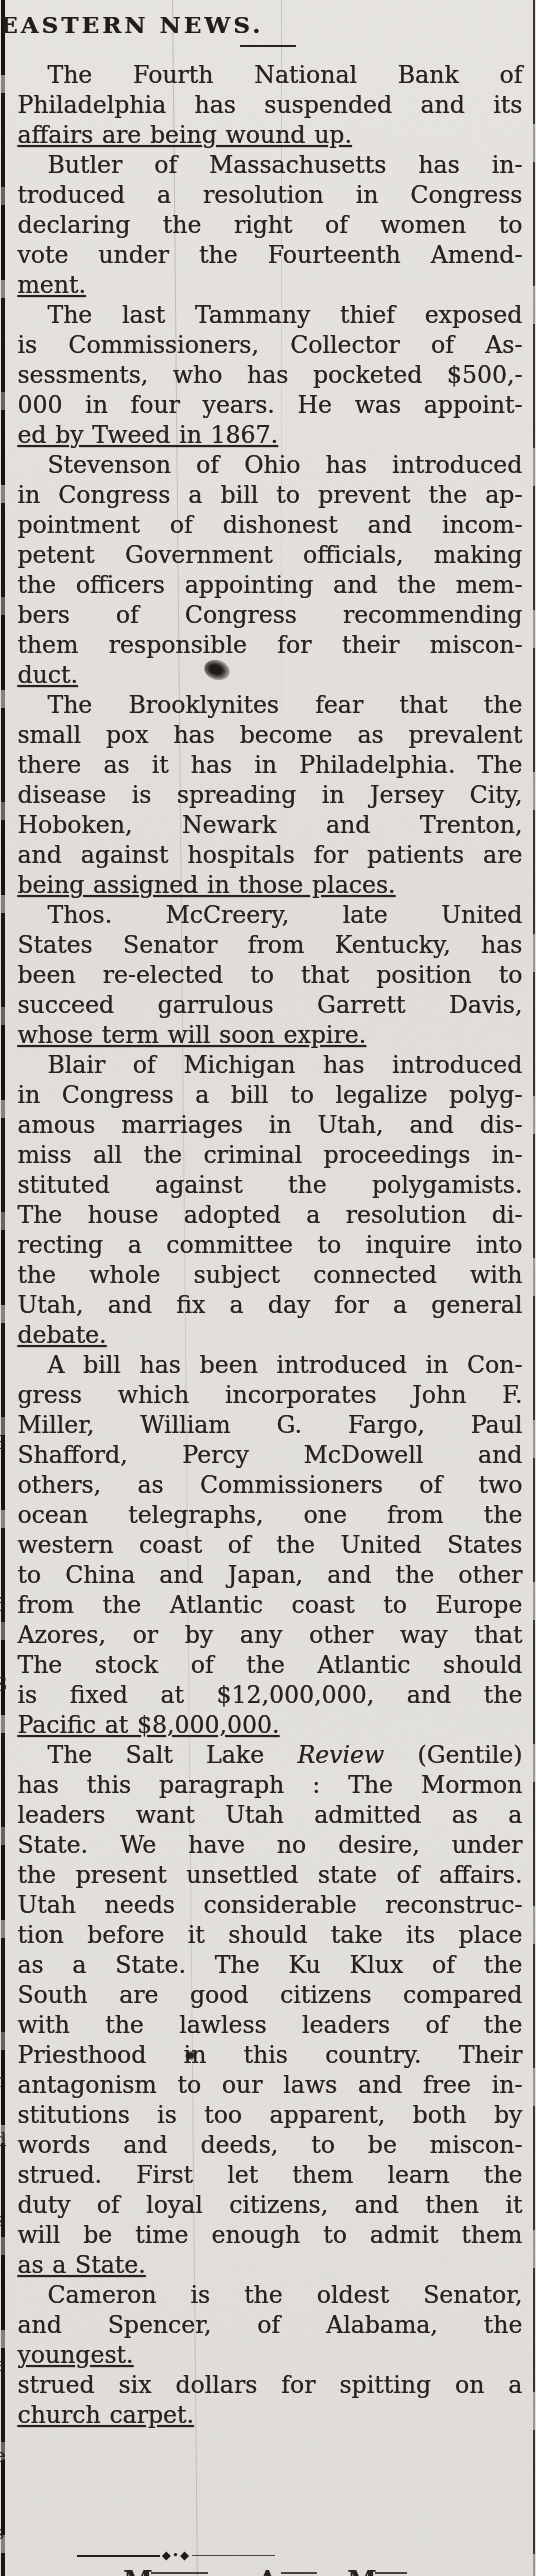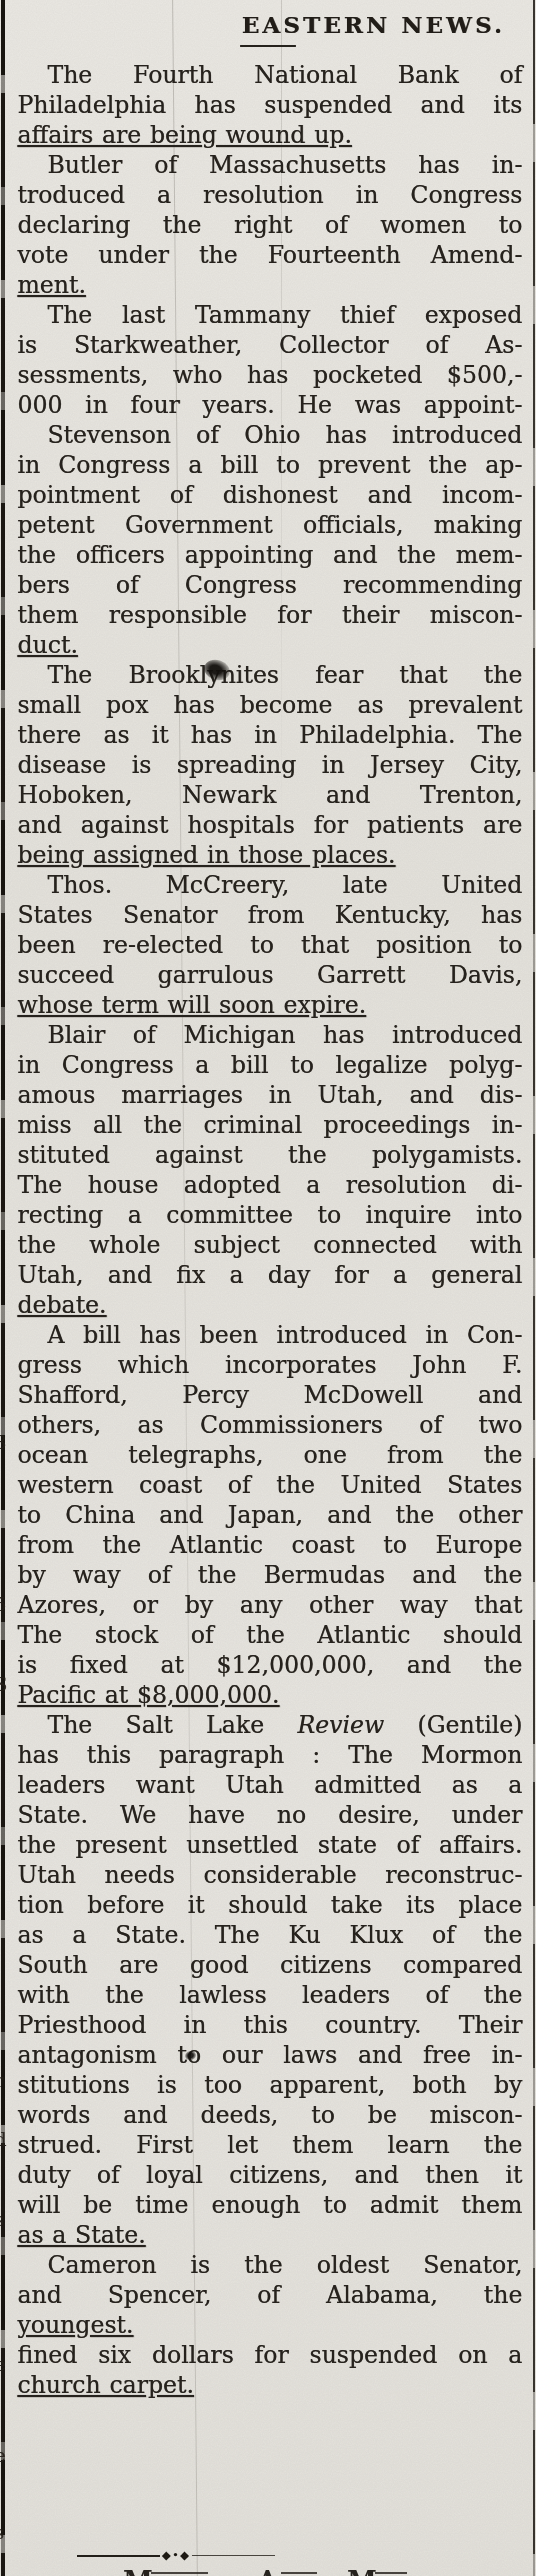--- a/index.html
+++ b/index.html
@@ -37,7 +37,7 @@
   
   .headline{
     position:absolute;top:11.2px;left:0;width:505px;margin:0;
-    text-align:right;font-size:23px;font-weight:bold;letter-spacing:3.1px;
+    text-align:left;font-size:23px;font-weight:bold;letter-spacing:3.1px;
     color:#211d18;
     text-shadow:0.4px 0.4px 0.5px rgba(30,26,20,.65);
   }

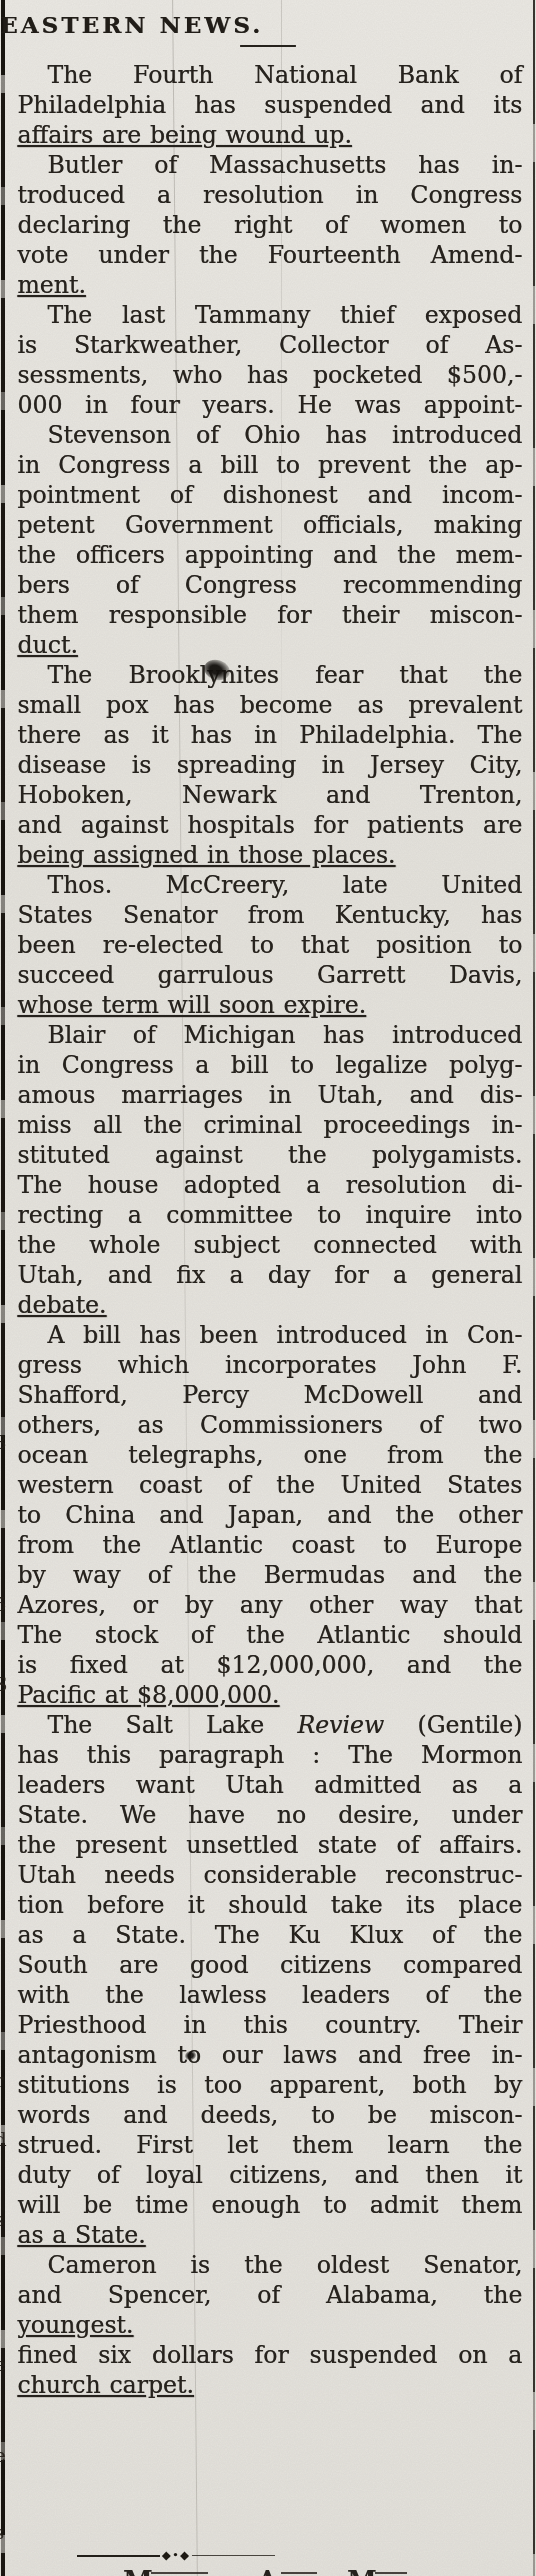--- a/index.html
+++ b/index.html
@@ -122,7 +122,7 @@
     </div>
     <div>
       <div class="line first">The last Tammany thief exposed</div>
-      <div class="line">is Starkweather, Collector of As-</div>
+      <div class="line">is Commissioners, Collector of As-</div>
       <div class="line">sessments, who has pocketed $500,-</div>
       <div class="line">000 in four years.  He was appoint-</div>
     </div>

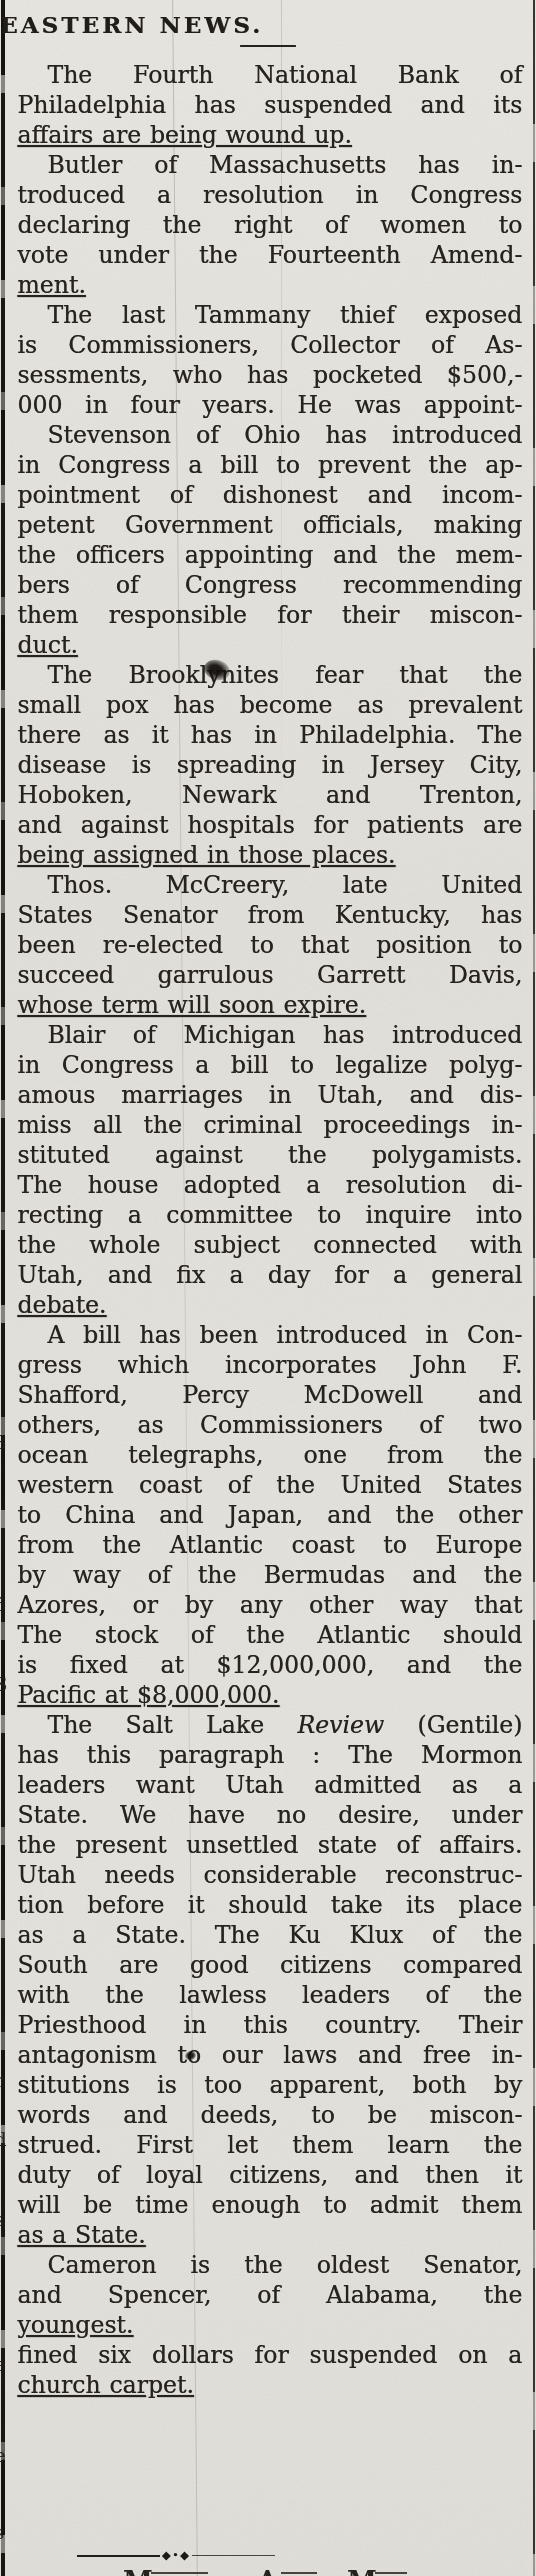--- a/index.html
+++ b/index.html
@@ -125,6 +125,7 @@
       <div class="line">is Commissioners, Collector of As-</div>
       <div class="line">sessments, who has pocketed $500,-</div>
       <div class="line">000 in four years.  He was appoint-</div>
+      <div class="line para-last">ed by Tweed in 1867.</div>
     </div>
     <div>
       <div class="line first">Stevenson of Ohio has introduced</div>

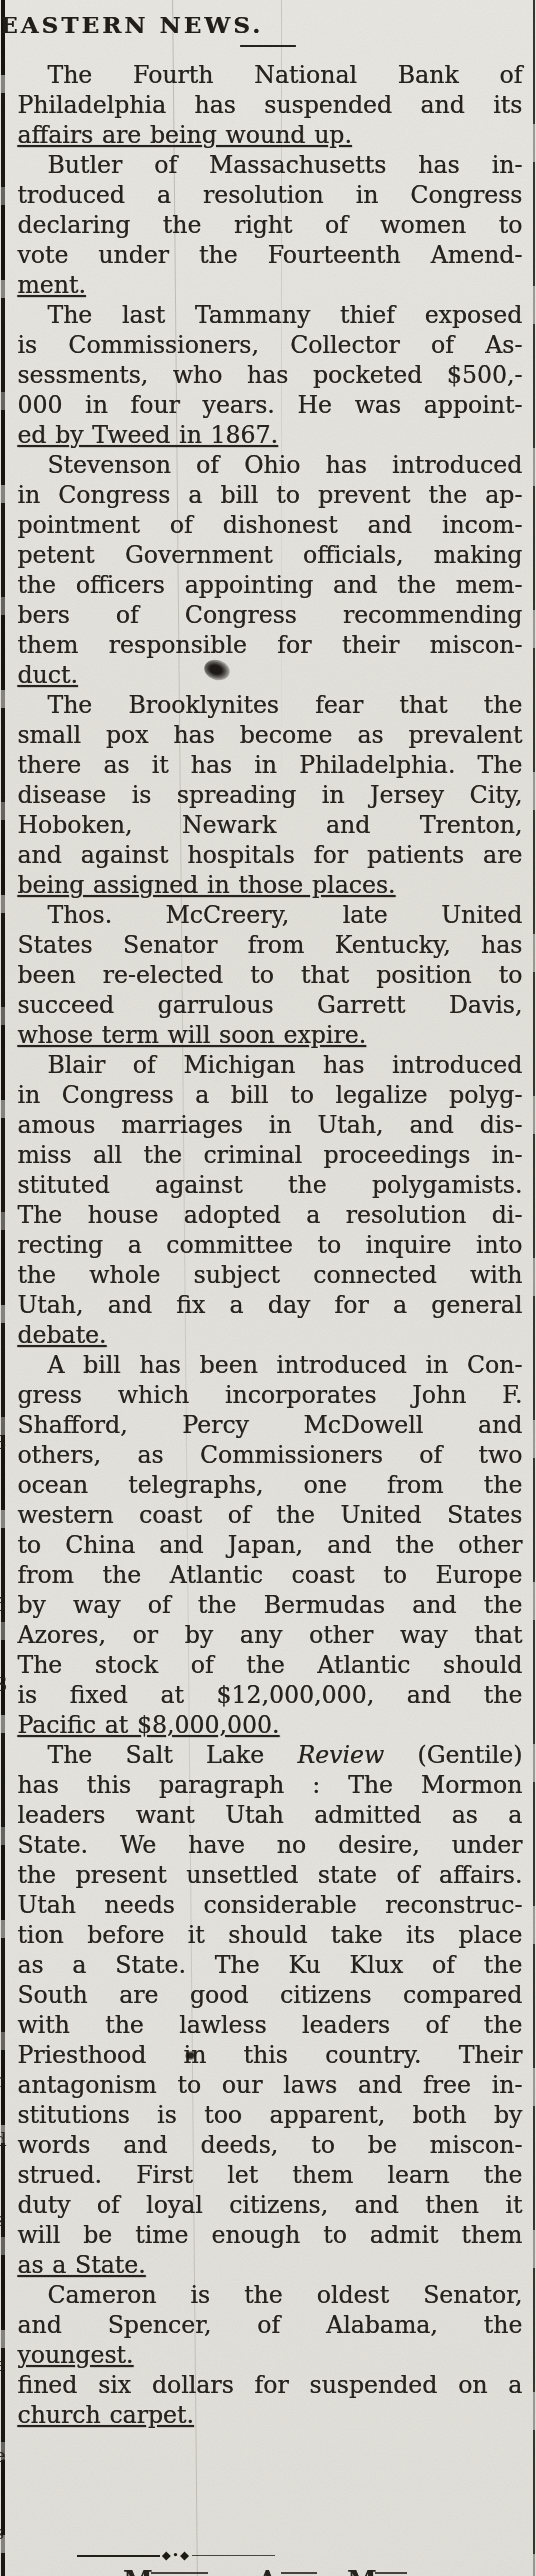--- a/index.html
+++ b/index.html
@@ -168,6 +168,7 @@
     <div>
       <div class="line first">A bill has been introduced in Con-</div>
       <div class="line">gress which incorporates John F.</div>
+      <div class="line">Miller, William G. Fargo, Paul</div>
       <div class="line">Shafford, Percy McDowell and</div>
       <div class="line">others, as Commissioners of two</div>
       <div class="line">ocean telegraphs, one from the</div>

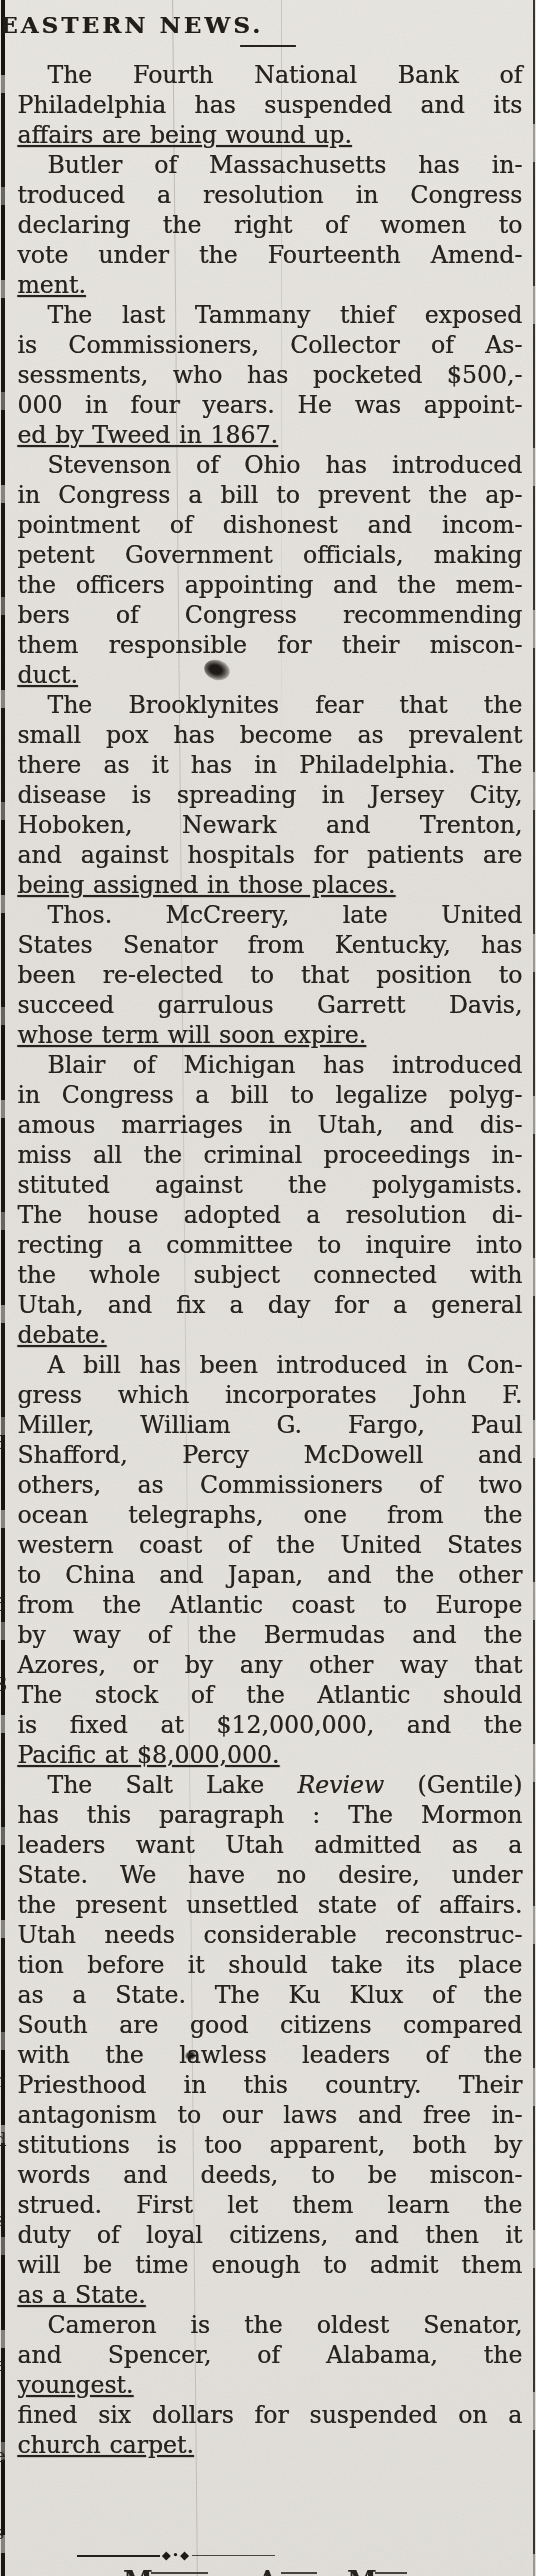--- a/index.html
+++ b/index.html
@@ -175,7 +175,6 @@
       <div class="line">western coast of the United States</div>
       <div class="line">to China and Japan, and the other</div>
       <div class="line">from the Atlantic coast to Europe</div>
-      <div class="line">by way of the Bermudas and the</div>
       <div class="line">Azores, or by any other way that</div>
       <div class="line">The stock of the Atlantic should</div>
       <div class="line">is fixed at $12,000,000, and the</div>

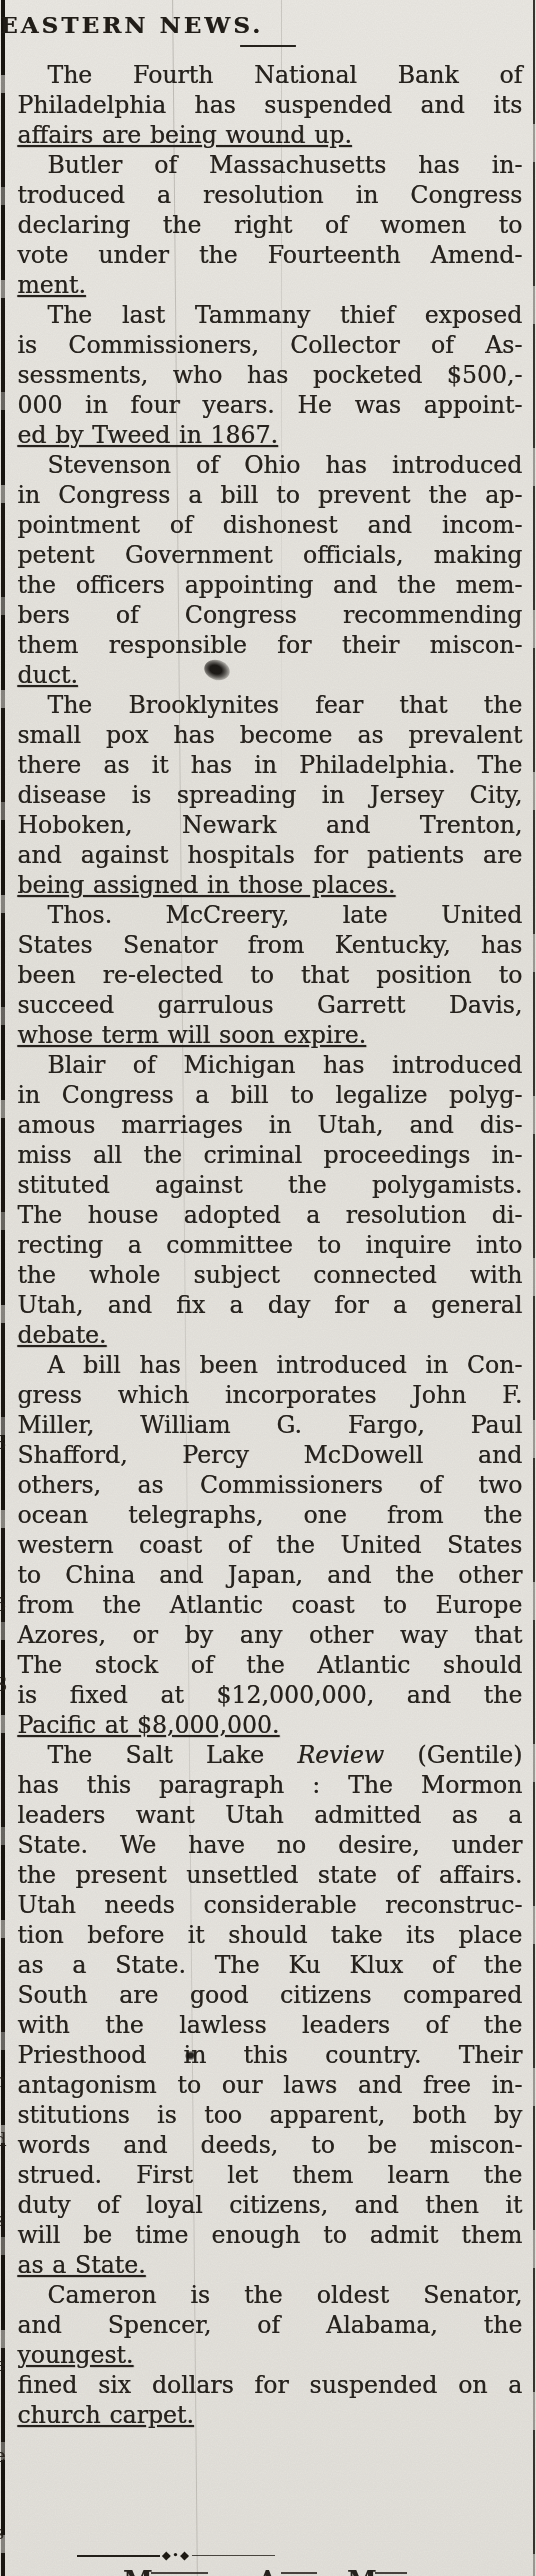--- a/index.html
+++ b/index.html
@@ -206,7 +206,7 @@
       <div class="line para-last">youngest.</div>
     </div>
     <div>
-      <div class="line">fined six dollars for suspended on a</div>
+      <div class="line">strued six dollars for spitting on a</div>
       <div class="line para-last">church carpet.</div>
     </div>
   </div>

